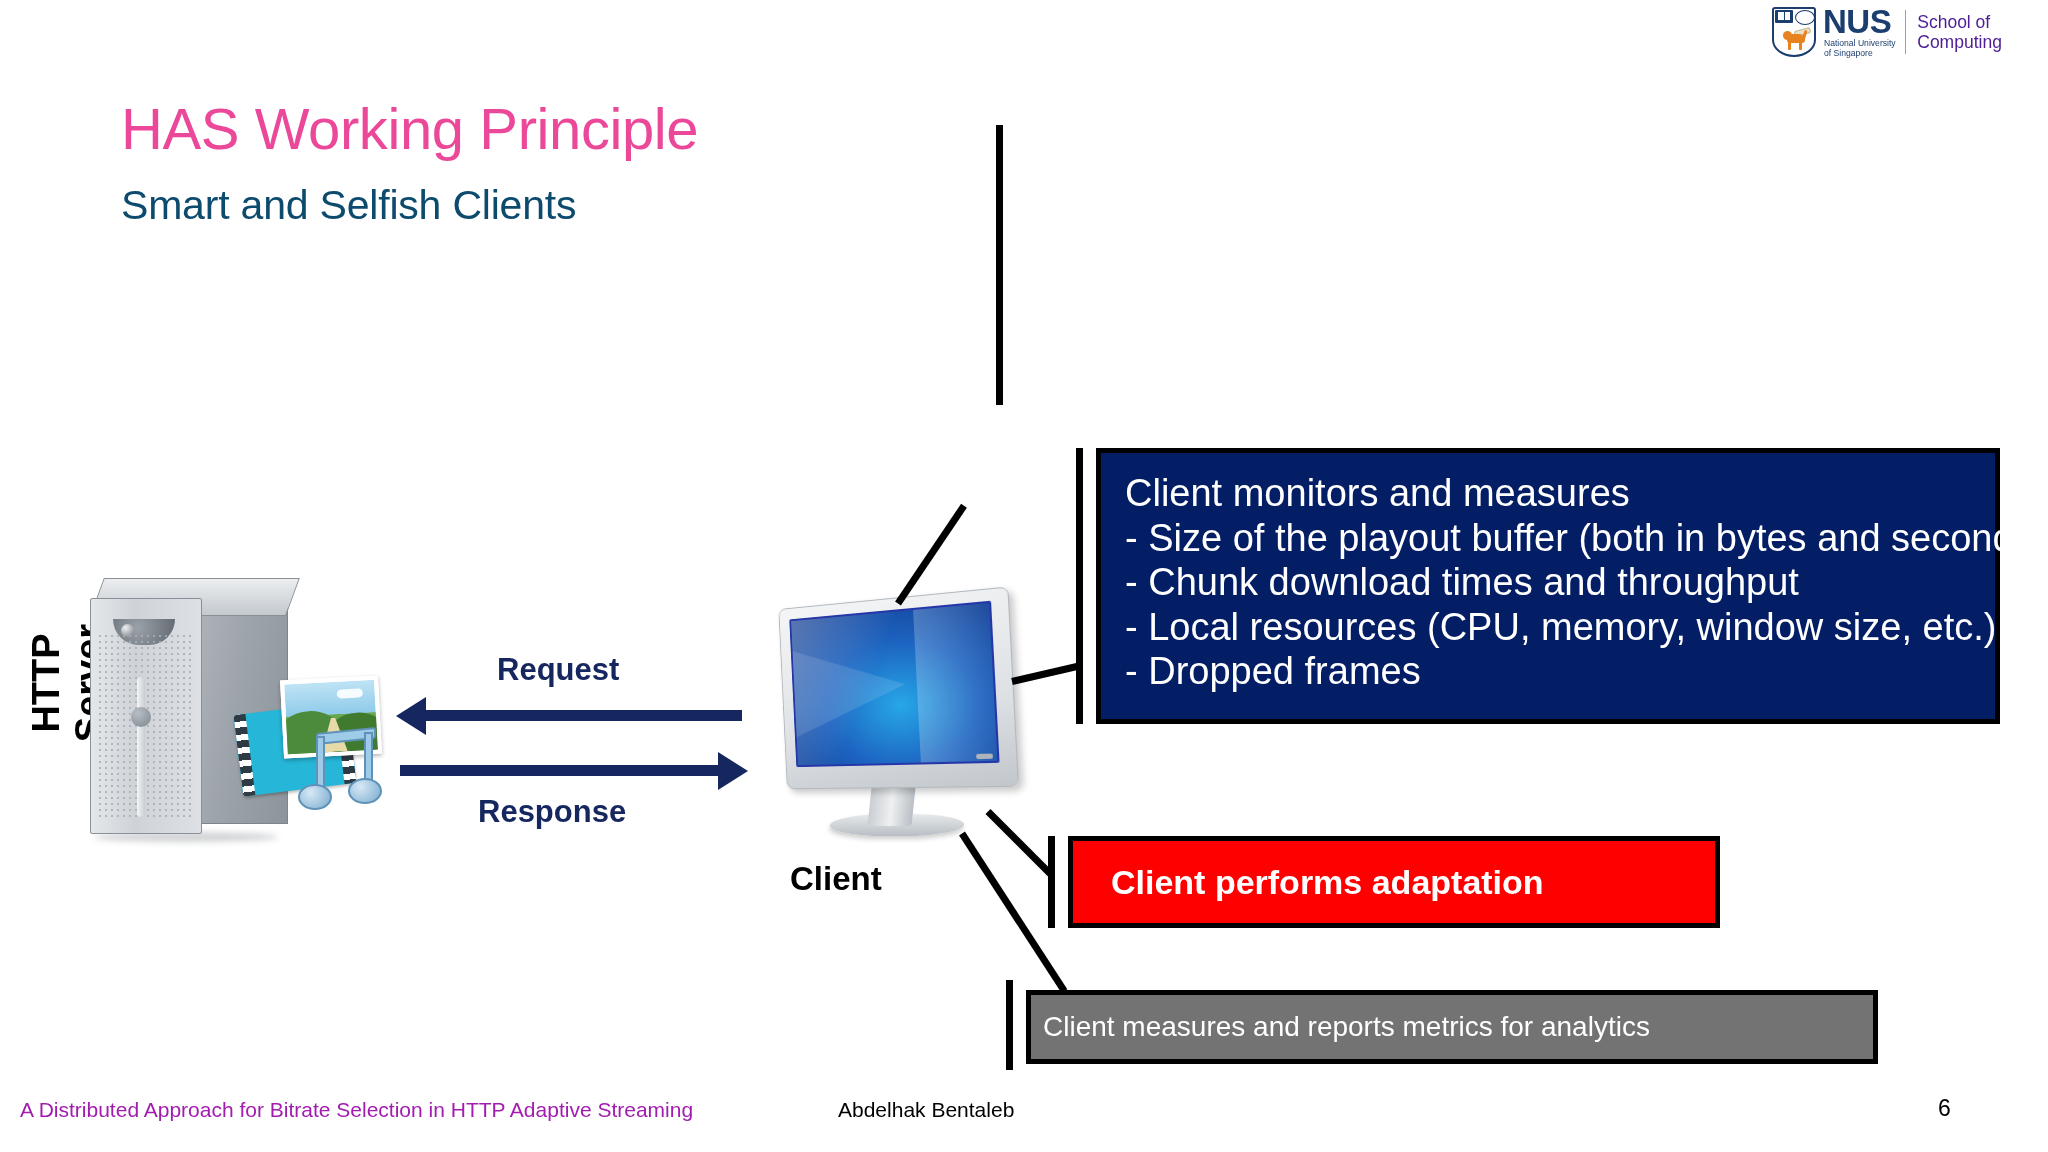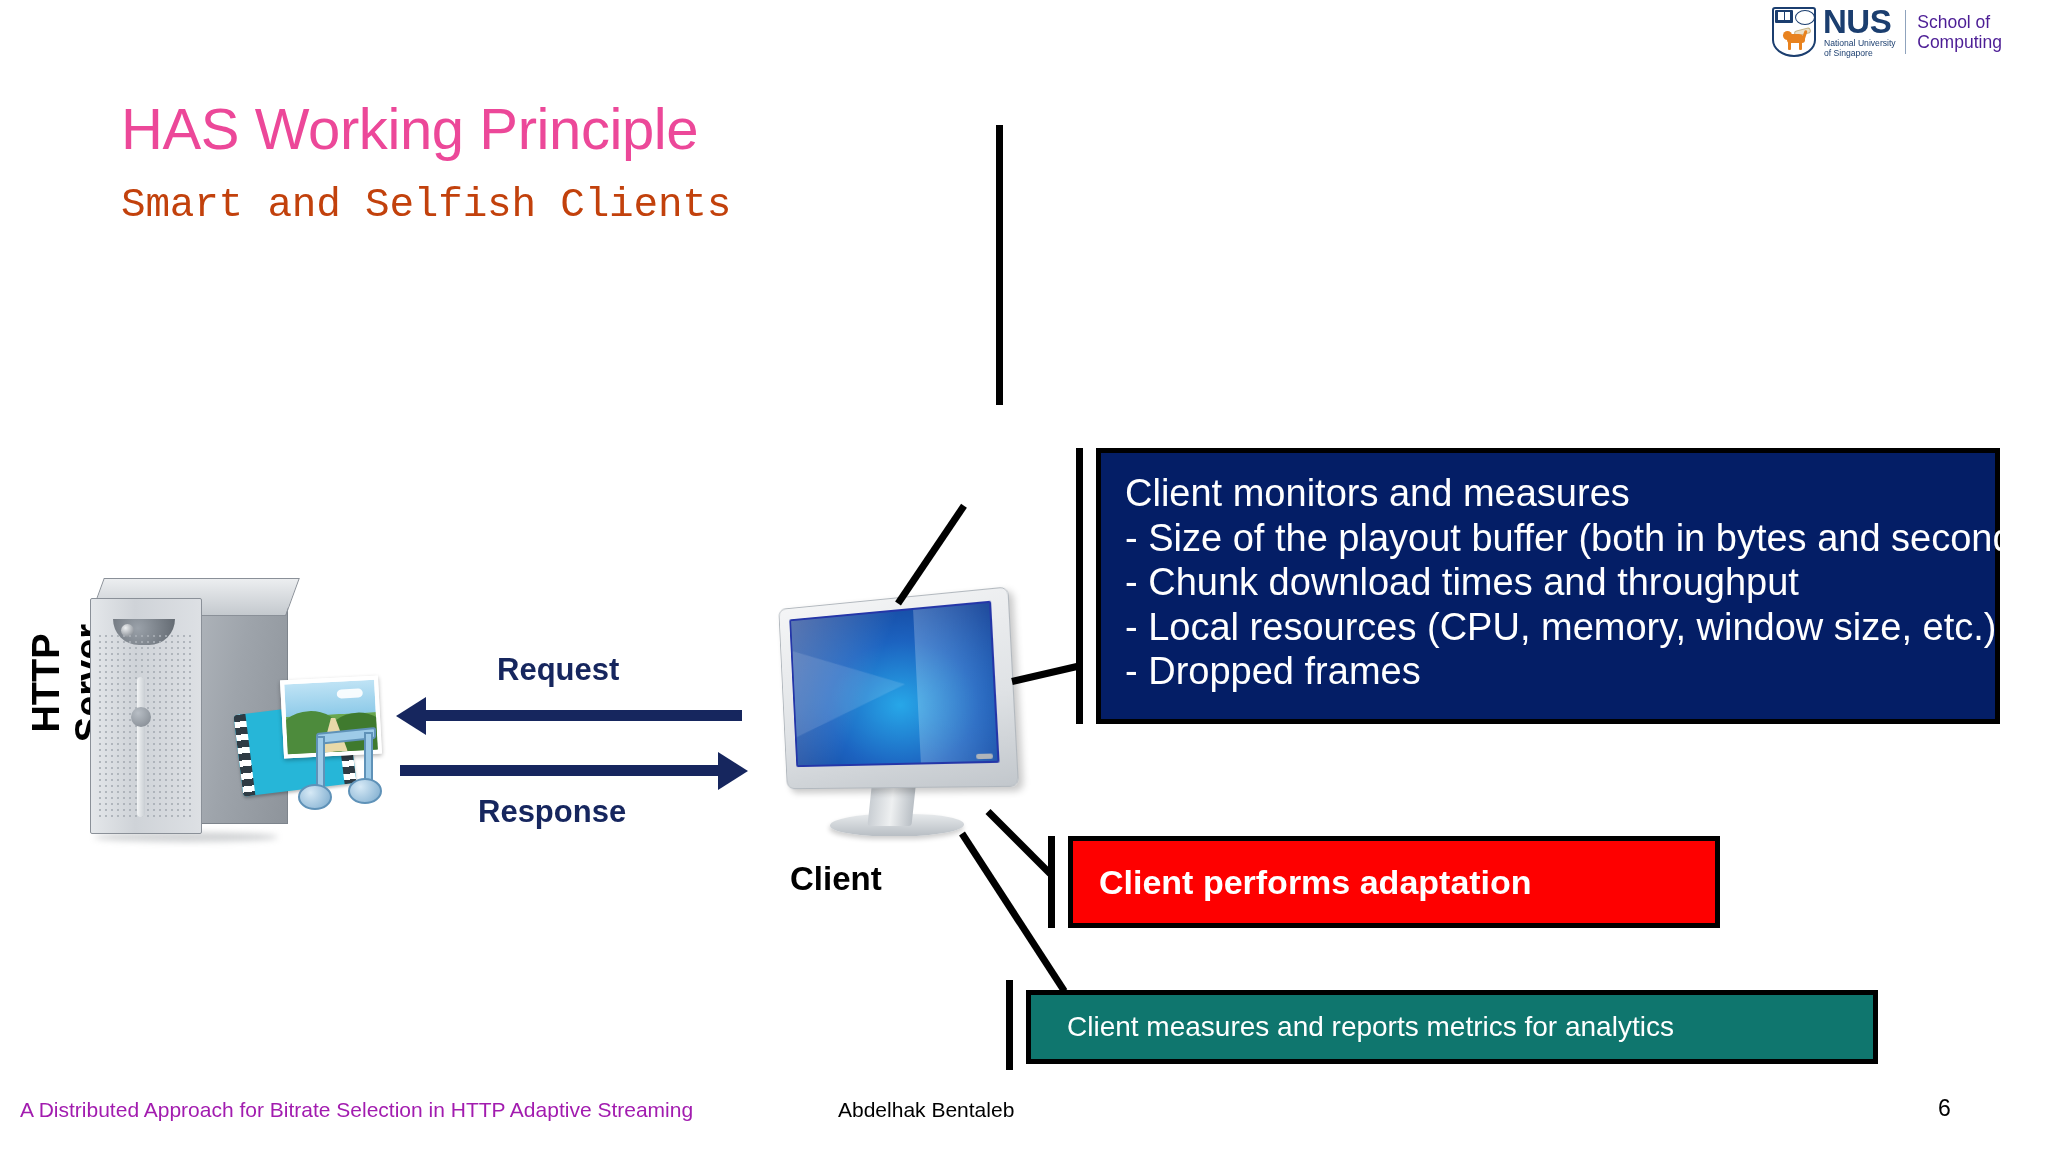--- a/index.html
+++ b/index.html
@@ -34,7 +34,7 @@
 
   
   .title { position:absolute; left:121px; top:95px; font-size:58px; color:#ec4899; letter-spacing:-0.4px; white-space:nowrap; }
-  .subtitle { position:absolute; left:121px; top:182px; font-size:41px; color:#c2410c; letter-spacing:-0.2px; white-space:nowrap;font-family:Liberation Mono, monospace; }
+  .subtitle { position:absolute; left:121px; top:182px; font-size:41px; color:#0c4a6e; letter-spacing:-0.2px; white-space:nowrap; }
 
   
   .box { position:absolute; border:5px solid #000; color:#fff; }

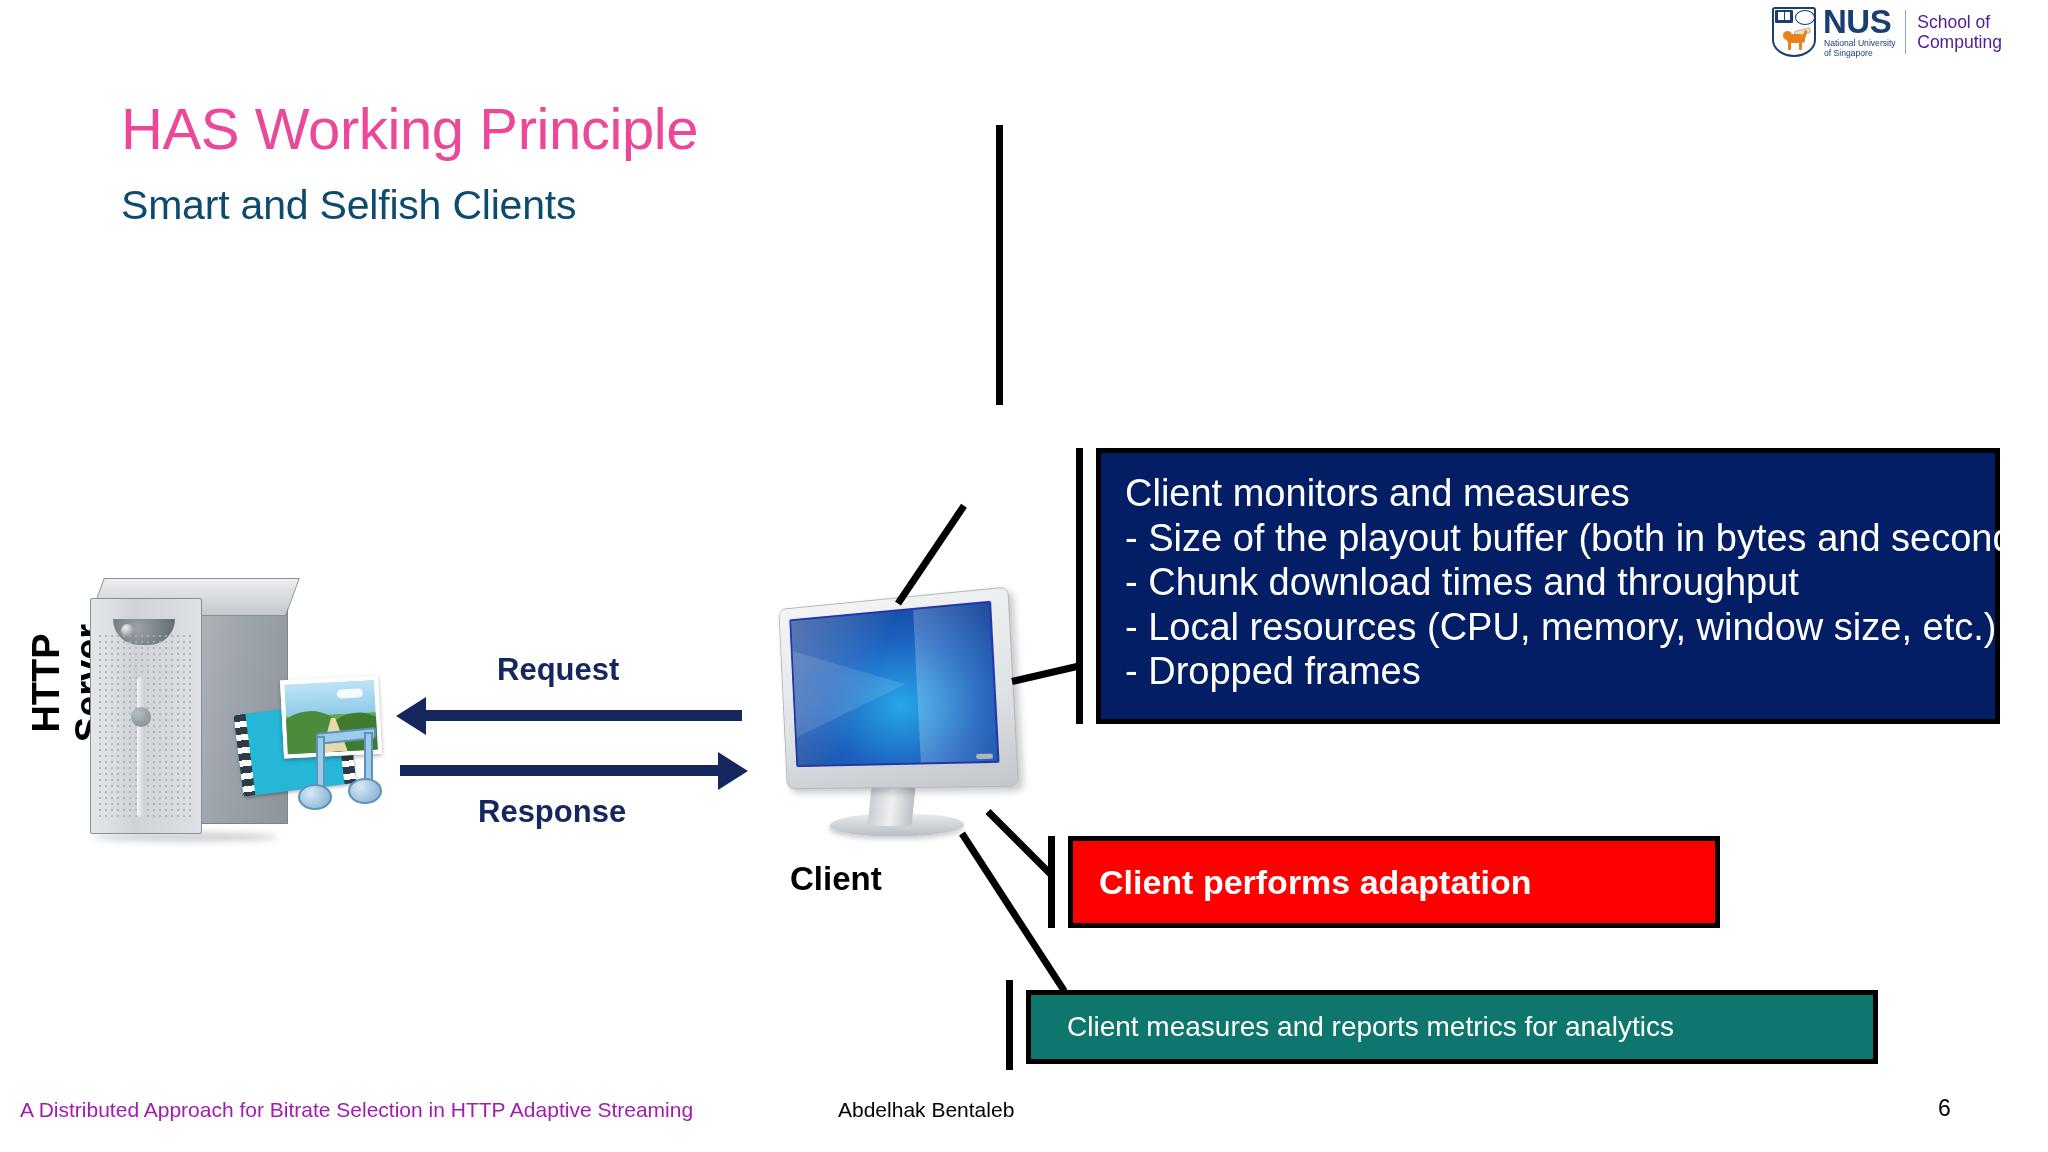--- a/index.html
+++ b/index.html
@@ -49,7 +49,7 @@
   #box-navy .ln { font-size:38px; line-height:44.5px; }
 
   #box-red { left:1068px; top:836px; width:652px; height:92px; background:#FE0000;
-             display:flex; align-items:center; padding-left:26px; }
+             display:flex; align-items:center; padding-left:38px; }
   #box-red .ln { font-size:34px; font-weight:bold; }
 
   #box-blue { left:1026px; top:990px; width:852px; height:74px; background:#0f766e;

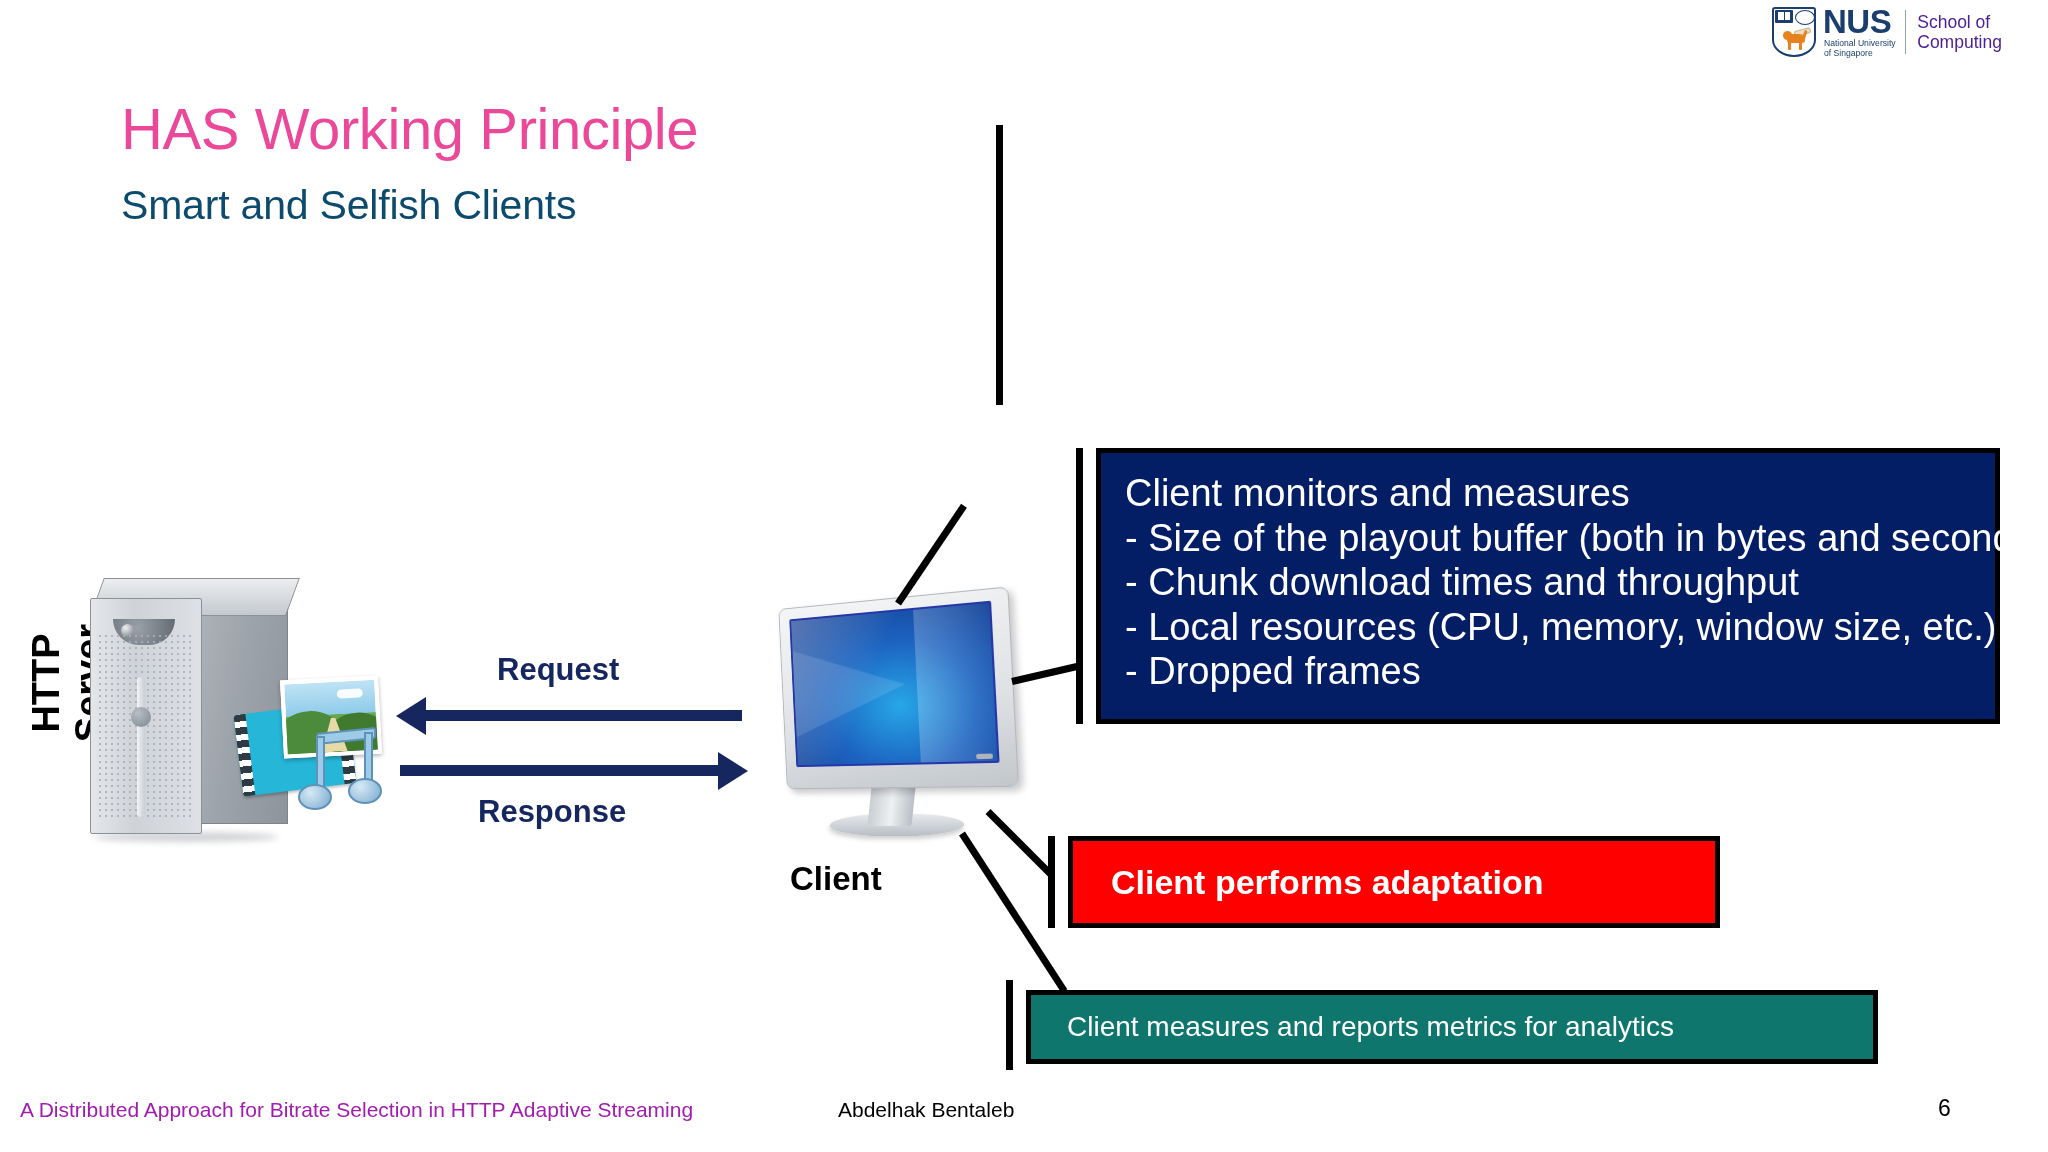--- a/index.html
+++ b/index.html
@@ -52,8 +52,8 @@
              display:flex; align-items:center; padding-left:38px; }
   #box-red .ln { font-size:34px; font-weight:bold; }
 
-  #box-blue { left:1026px; top:990px; width:852px; height:74px; background:#0f766e;
-              display:flex; align-items:center; padding-left:36px; }
+  #box-blue { left:1026px; top:990px; width:852px; height:74px; background:#737373;
+              display:flex; align-items:center; padding-left:12px; }
   #box-blue .ln { font-size:28px; }
 
   

